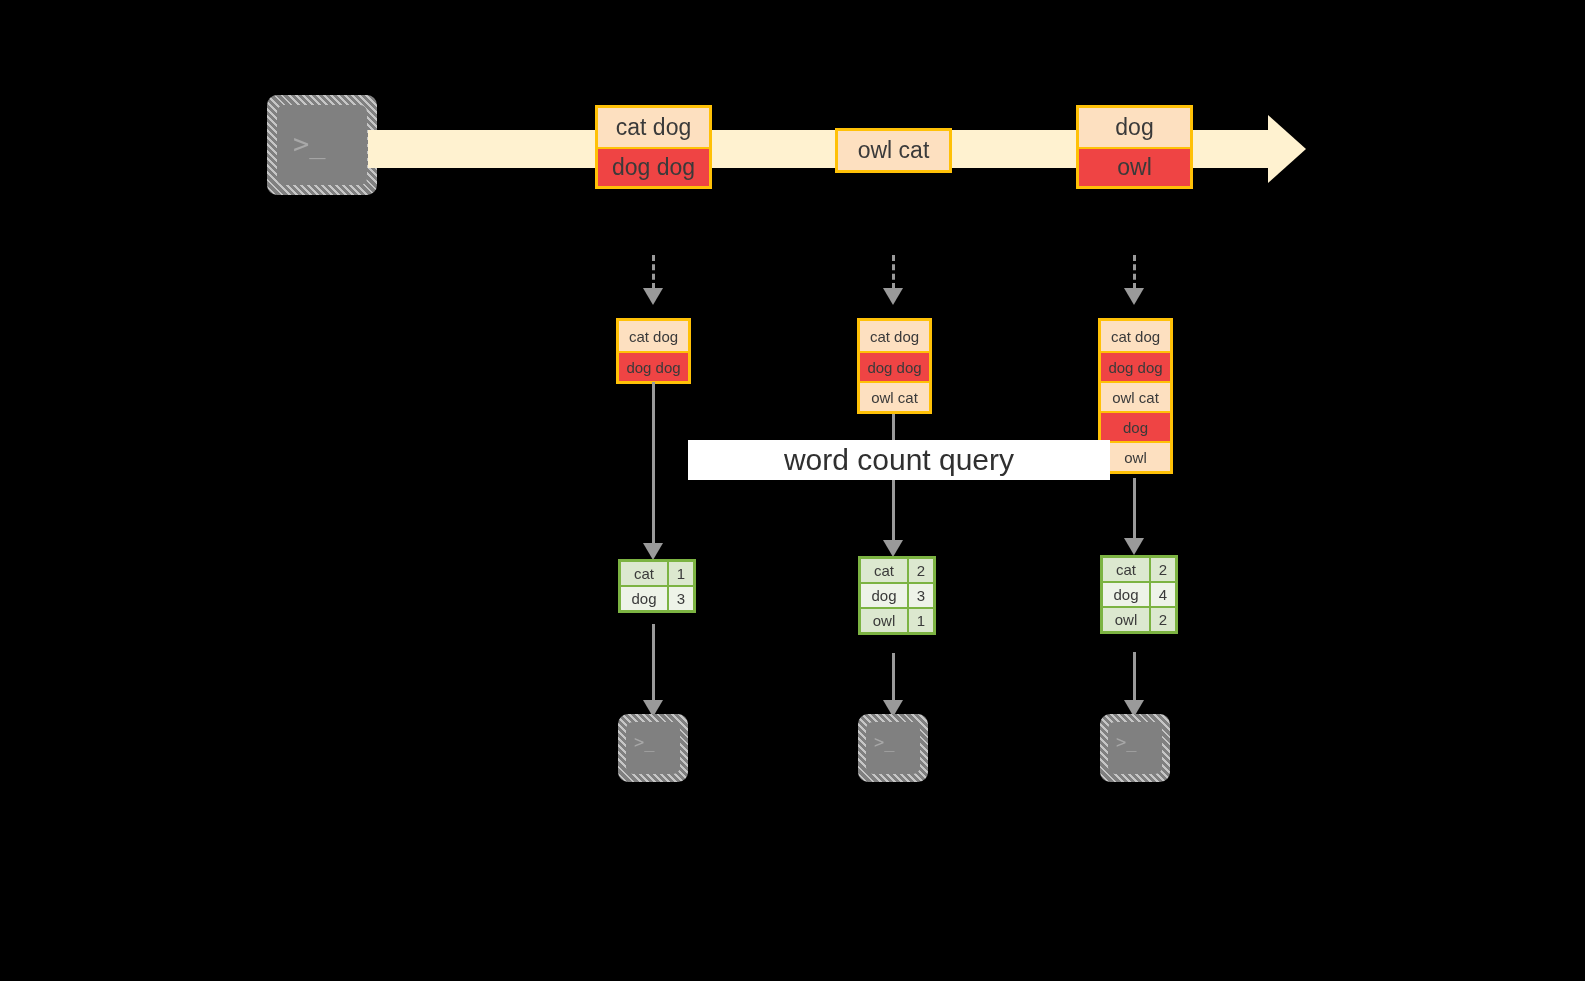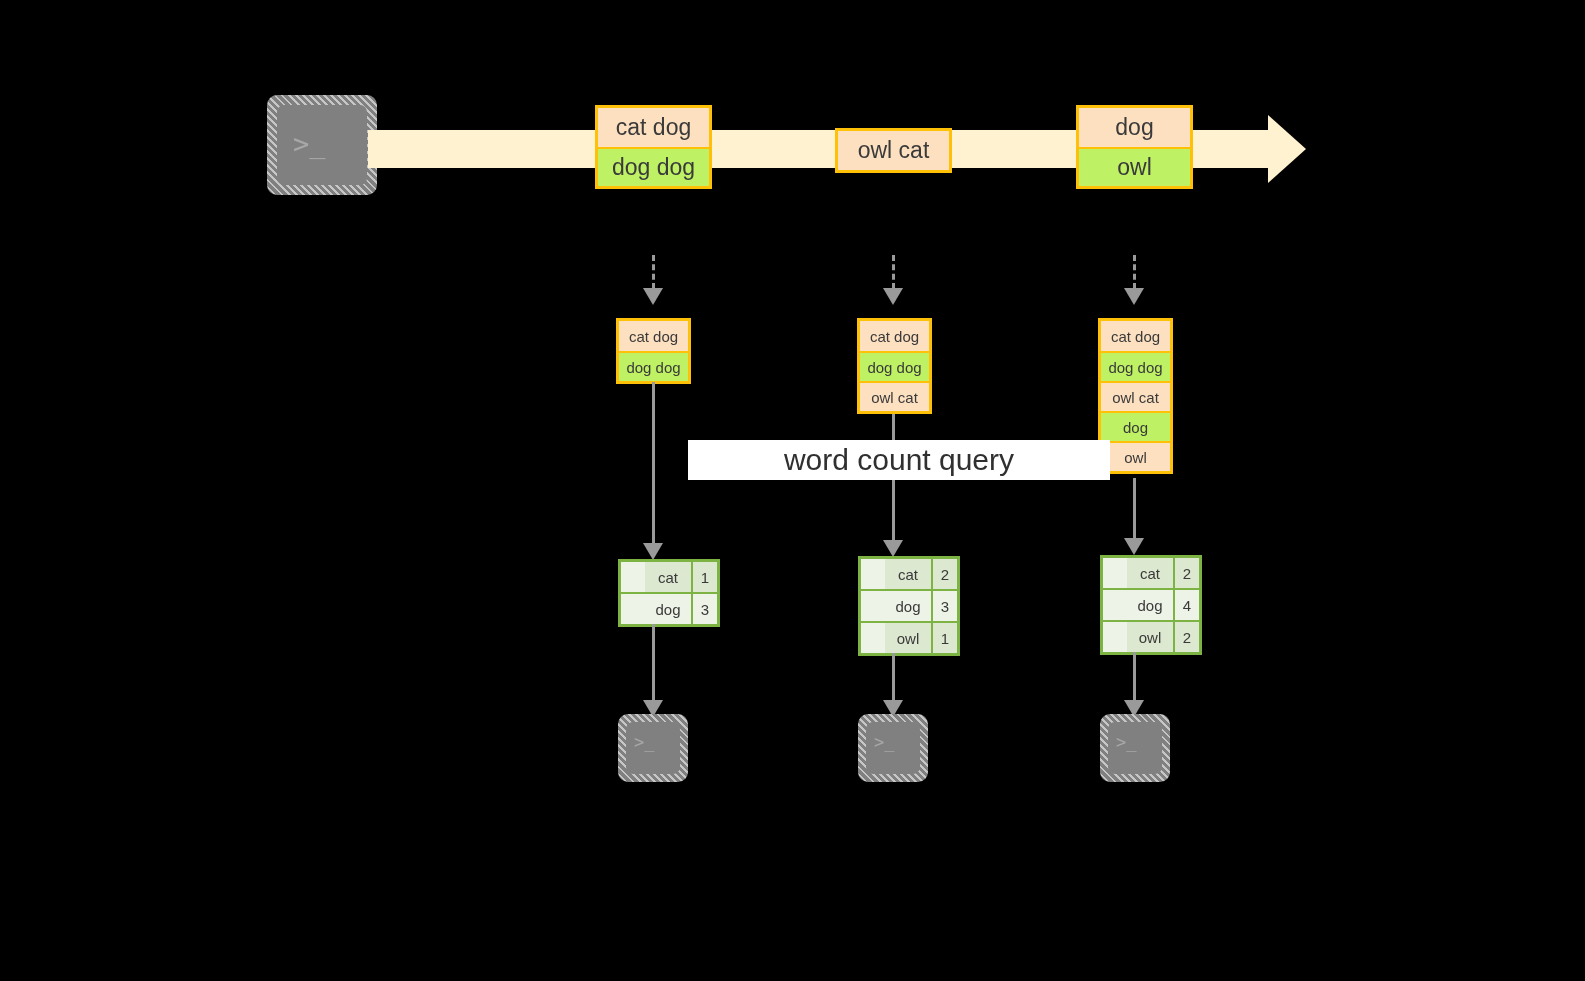--- a/index.html
+++ b/index.html
@@ -69,7 +69,7 @@
     white-space: nowrap;
   }
   .mrow.odd  { background: #fde0c0; }
-  .mrow.even { background: #bef264; }
+  .mrow.even { background: #ef4444; }
   .mrow + .mrow { border-top: 2px solid #ffc107; }
 
   

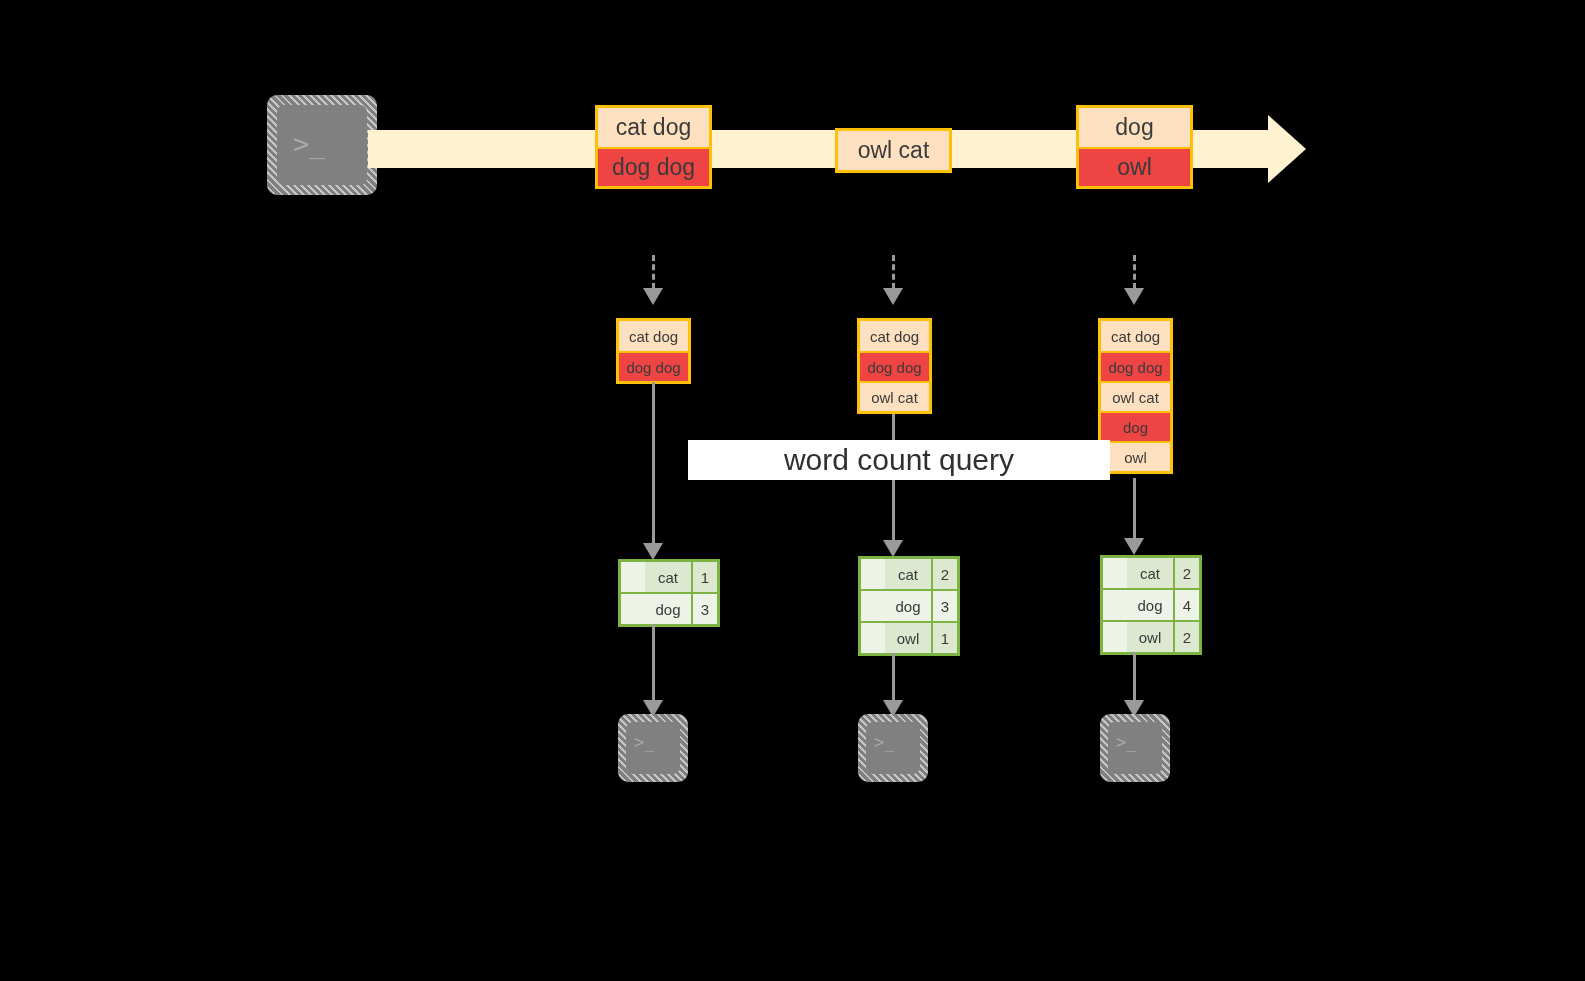--- a/index.html
+++ b/index.html
@@ -86,8 +86,7 @@
   }
   .grow {
     display: flex;
-    height: 30px;
-    padding-left: 24px;
+    height: 23px;
   }
   .grow + .grow { border-top: 2px solid #7cb342; }
   .gcell {

